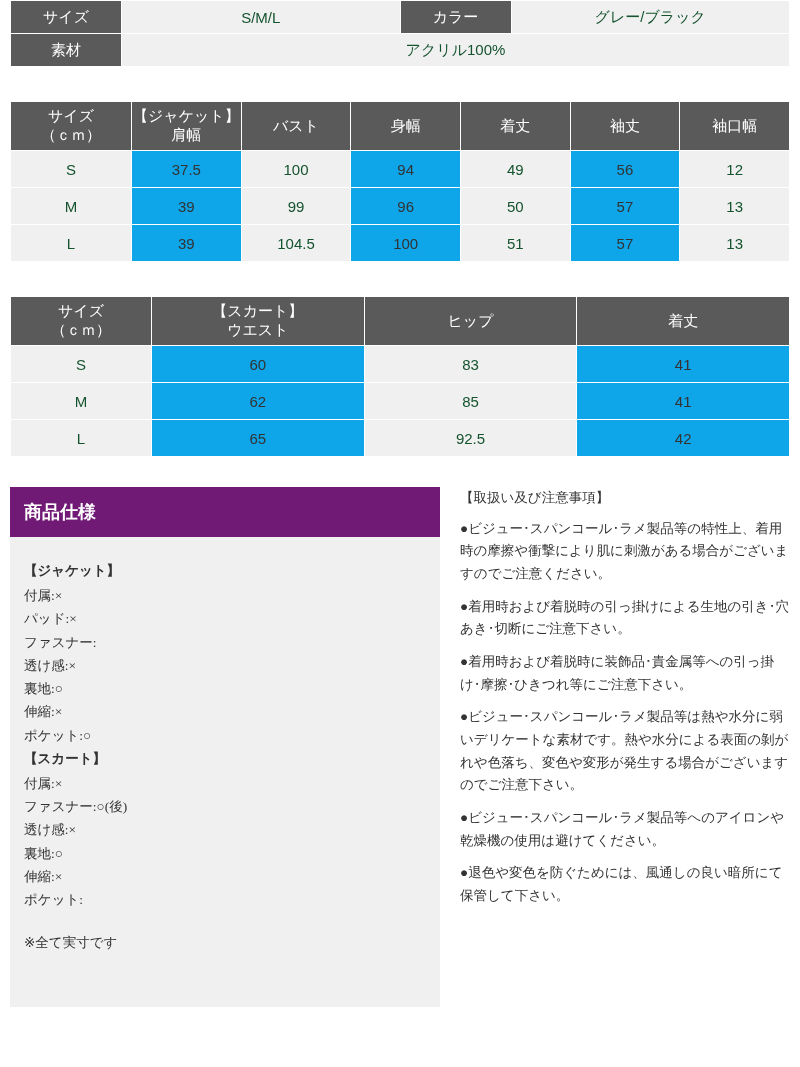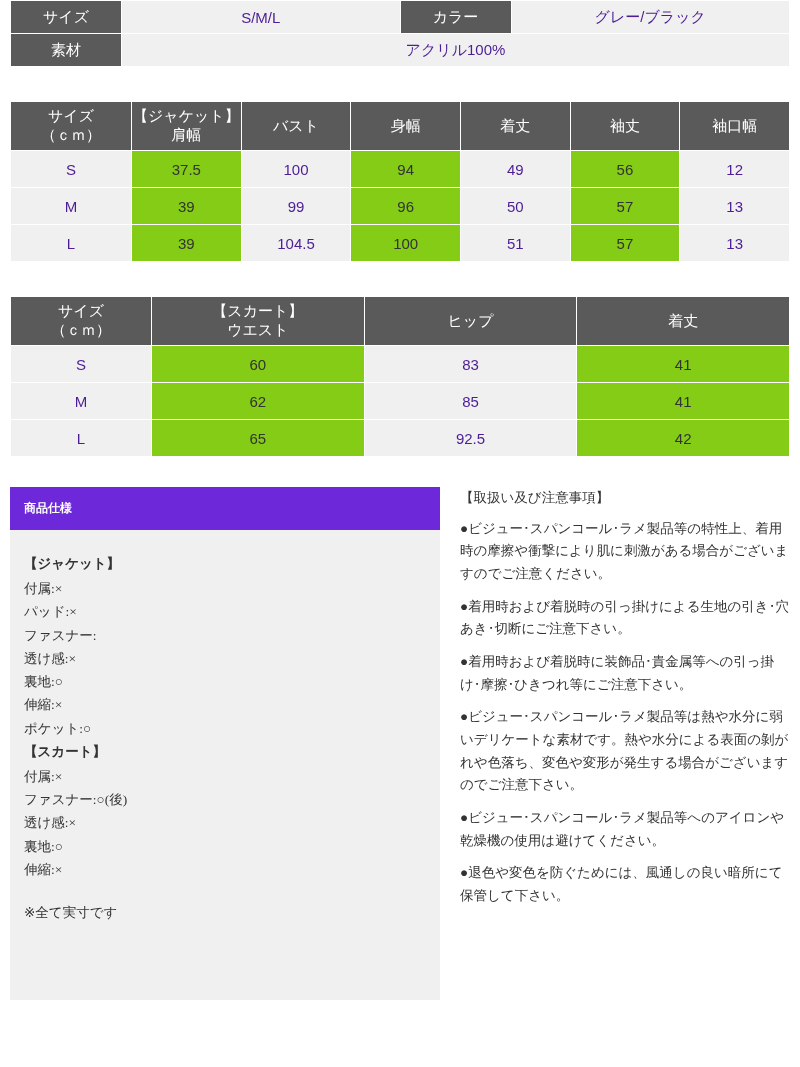--- a/index.html
+++ b/index.html
@@ -41,7 +41,7 @@
   }
   .cell {
     background: #f0f0f0;
-    color: #4c1d95;
+    color: #14532d;
   }
   .cell-white {
     background: #84cc16;

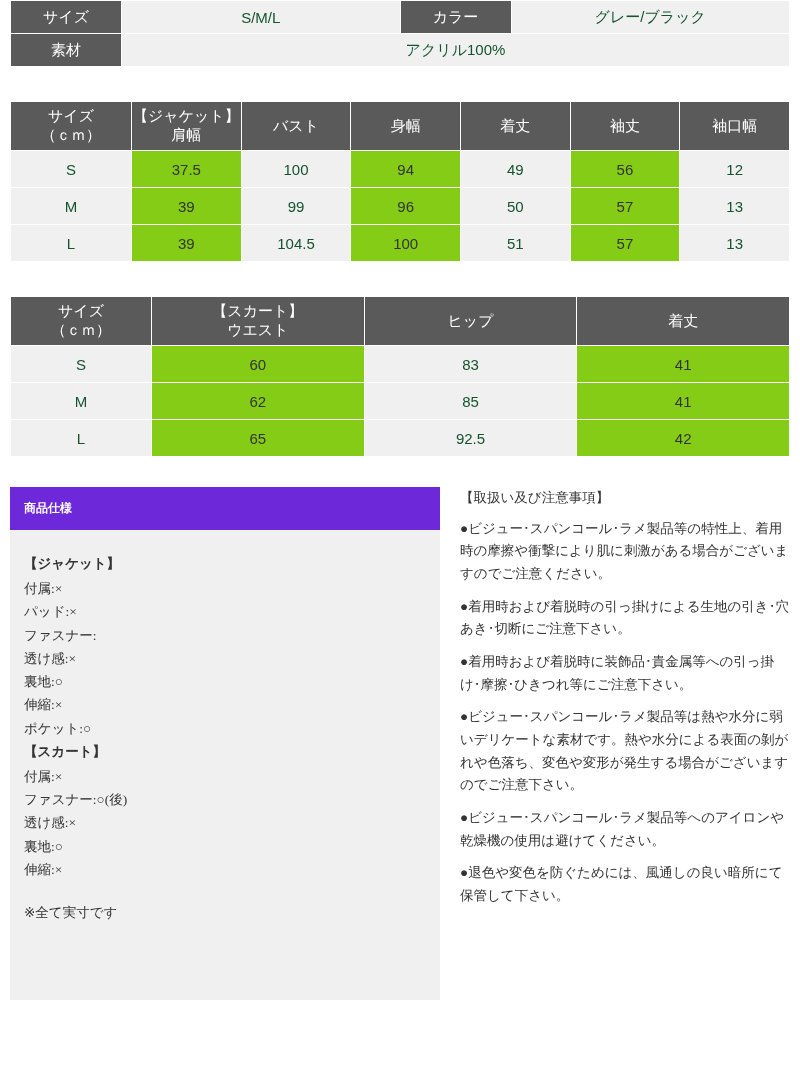--- a/index.html
+++ b/index.html
@@ -44,7 +44,7 @@
     color: #14532d;
   }
   .cell-white {
-    background: #84cc16;
+    background: #0ea5e9;
     color: #333333;
   }
 

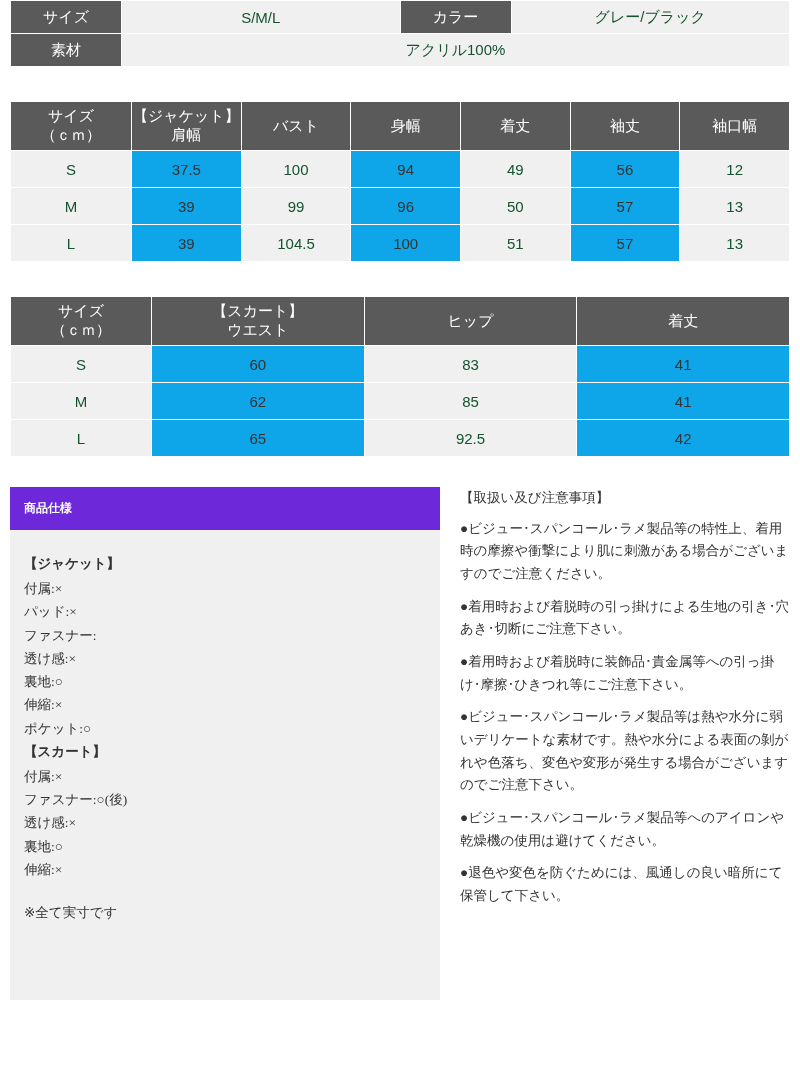--- a/index.html
+++ b/index.html
@@ -77,9 +77,9 @@
     box-sizing: border-box;
   }
   .spec-title {
-    background: #6d28d9;
+    background: #701a75;
     color: #ffffff;
-    font-size: 12px;
+    font-size: 18px;
     font-weight: bold;
     padding: 13px 14px;
     box-sizing: border-box;

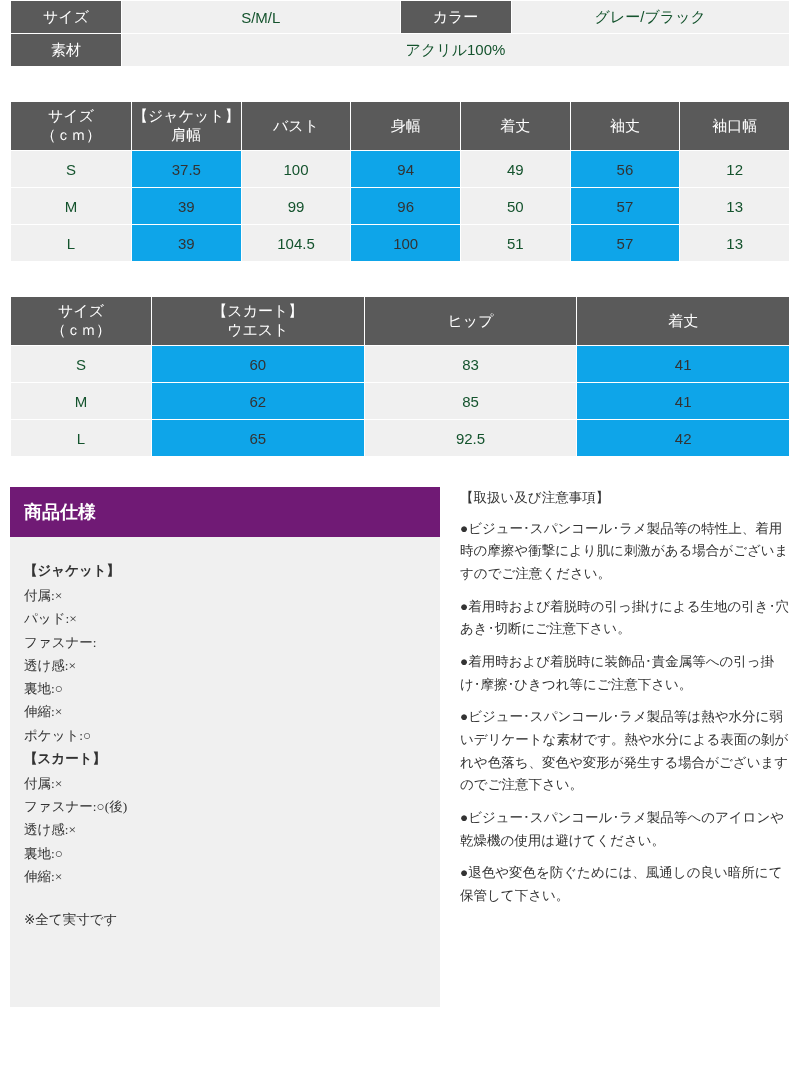--- a/index.html
+++ b/index.html
@@ -235,6 +235,7 @@
         <div class="ln">透け感:×</div>
         <div class="ln">裏地:○</div>
         <div class="ln">伸縮:×</div>
+        <div class="ln">ポケット:</div>
         <div class="note">※全て実寸です</div>
       </div>
     </div>

